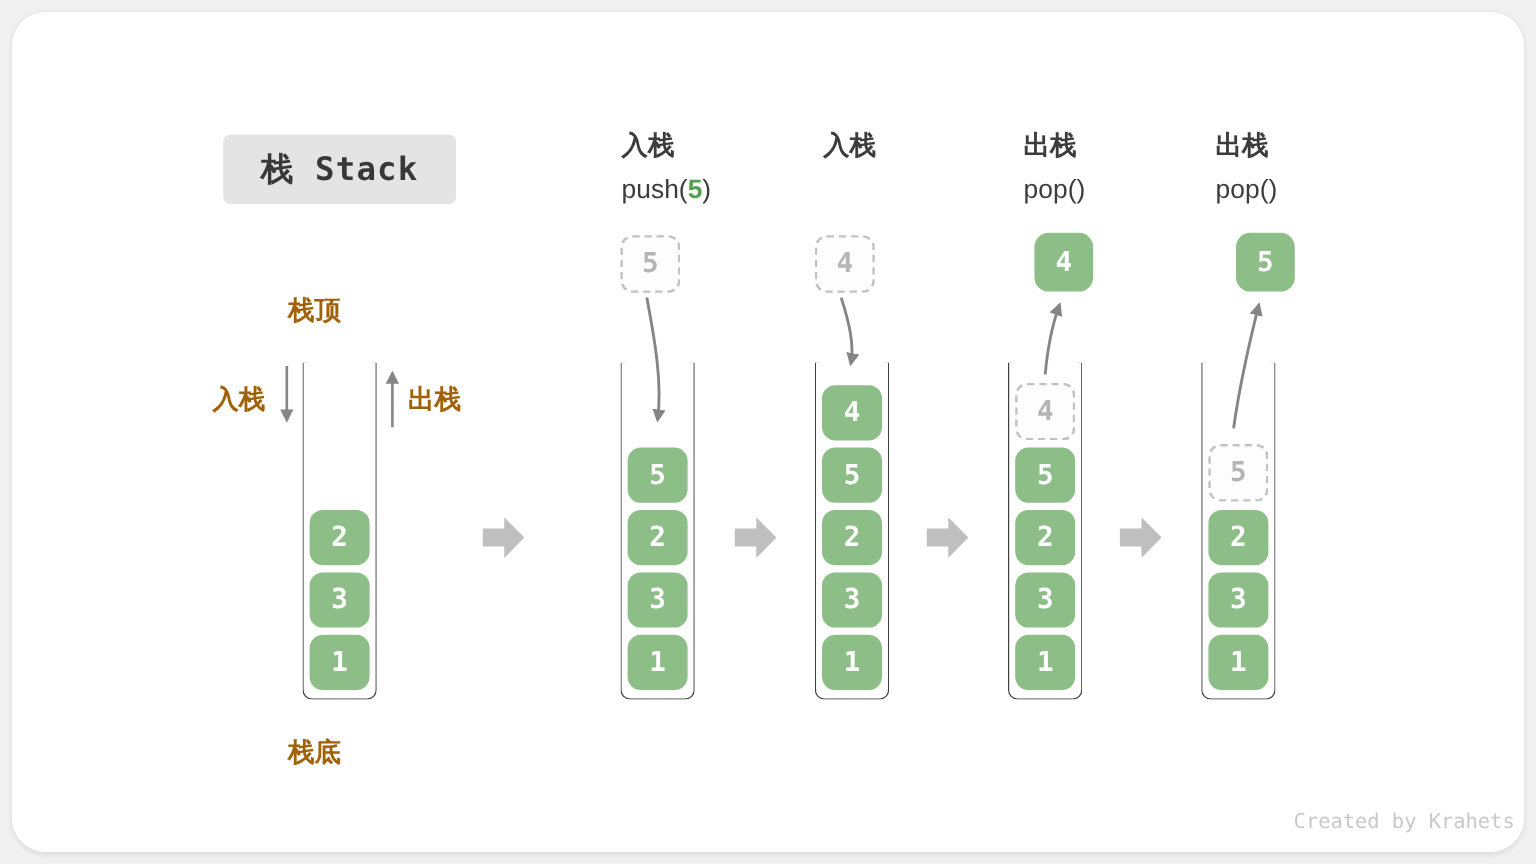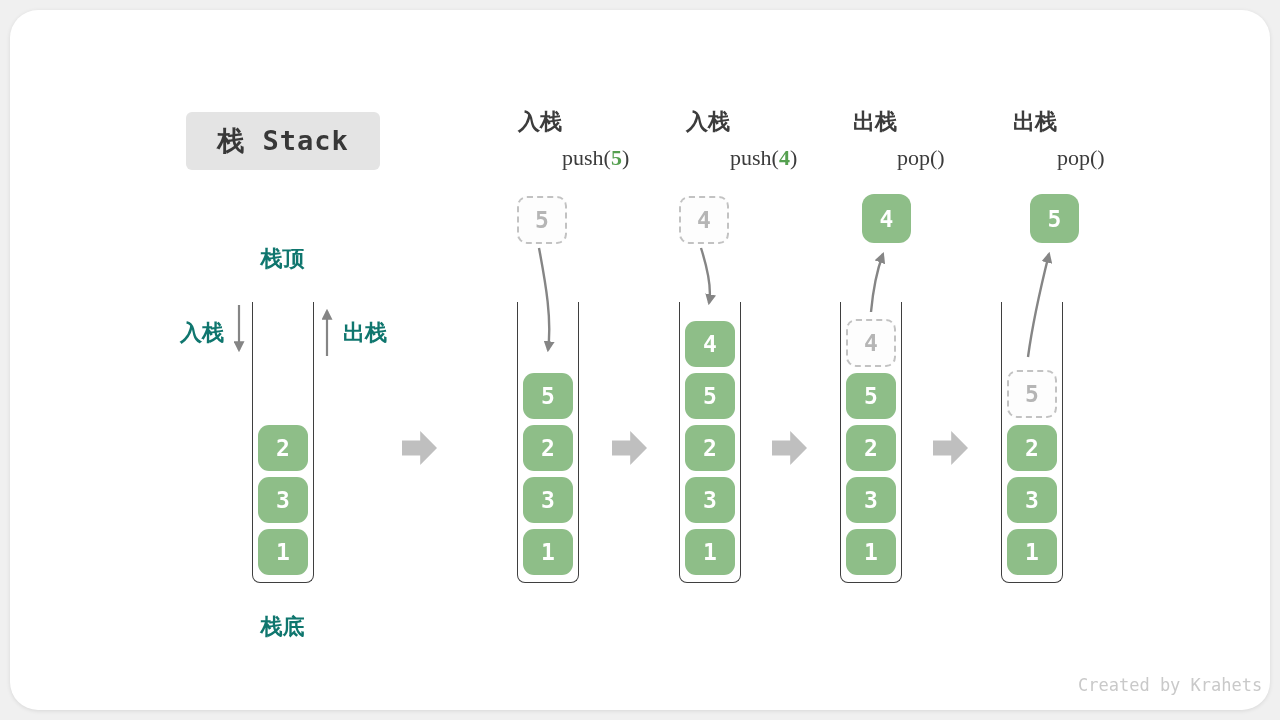--- a/index.html
+++ b/index.html
@@ -28,8 +28,8 @@
   }
   .op-code {
     margin-top:6px;
-    font-family:Liberation Serif, serif;
-    font-size:22px; color:#3c3c3c; line-height:30px;margin-left:44px;
+    font-family:Liberation Sans, sans-serif;
+    font-size:22px; color:#3c3c3c; line-height:30px;
   }
   .op-code .arg { color:#55a050; font-weight:bold; }
   .lbl {

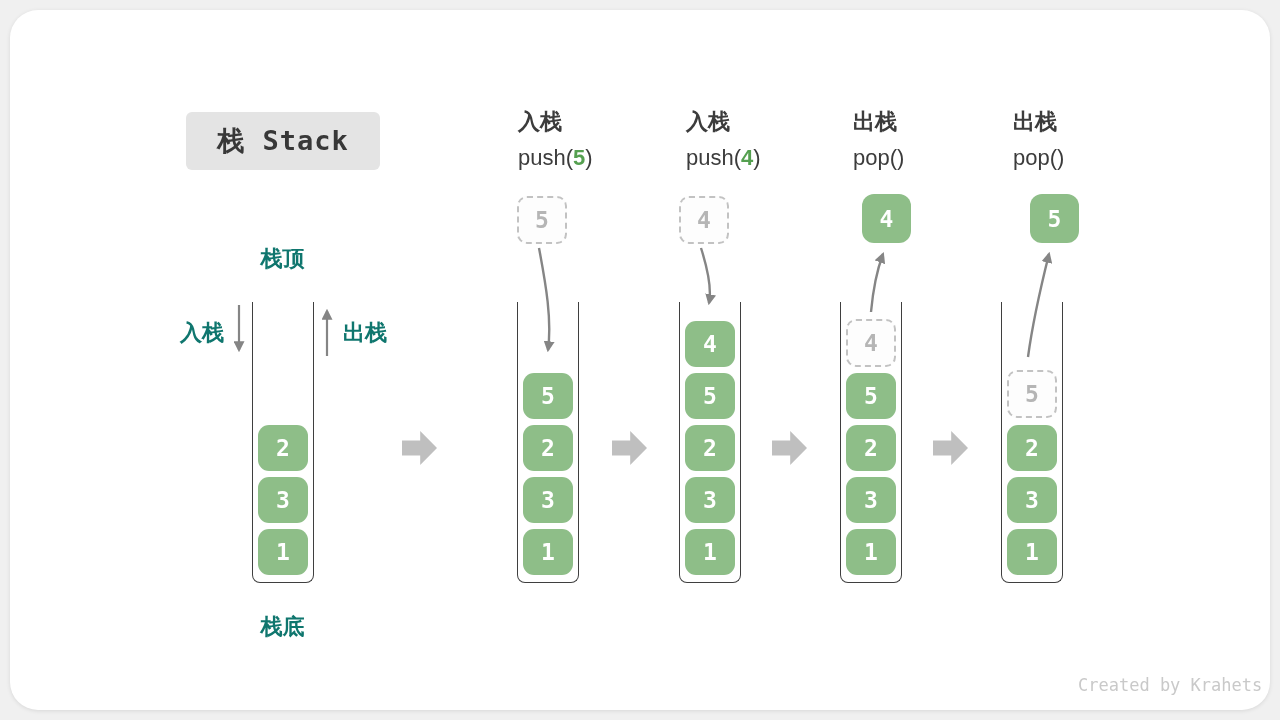--- a/index.html
+++ b/index.html
@@ -95,7 +95,6 @@
   </div>
   <div class="op" style="left:686px">
     <div class="op-name">入栈</div>
-    <div class="op-code"><span>push(</span><span class="arg">4</span><span>)</span></div>
   </div>
   <div class="op" style="left:853px">
     <div class="op-name">出栈</div>

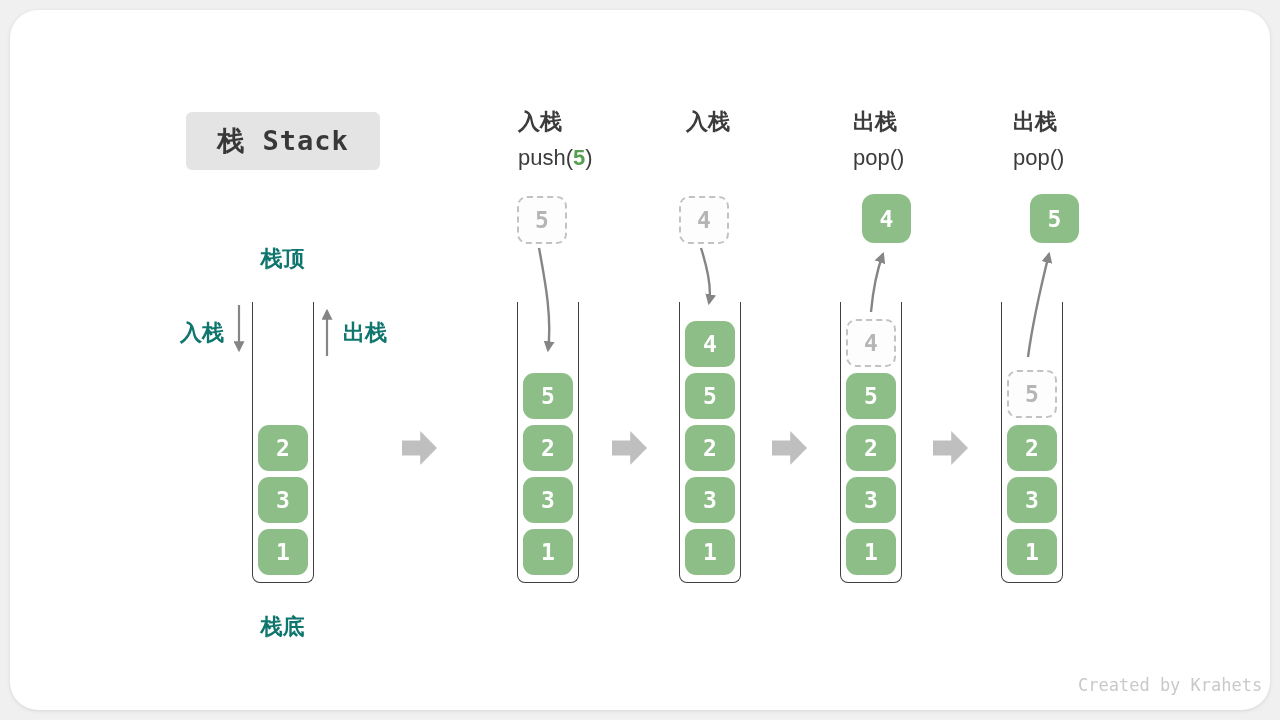--- a/index.html
+++ b/index.html
@@ -33,8 +33,8 @@
   }
   .op-code .arg { color:#55a050; font-weight:bold; }
   .lbl {
-    position:absolute; font-size:22px; font-weight:bold; color:#0f766e;
-    text-align:center;
+    position:absolute; font-size:22px; font-weight:bold; color:#a16207;
+    text-align:left;
   }
   .stackbox {
     position:absolute; top:302px; width:62px; height:281px;

